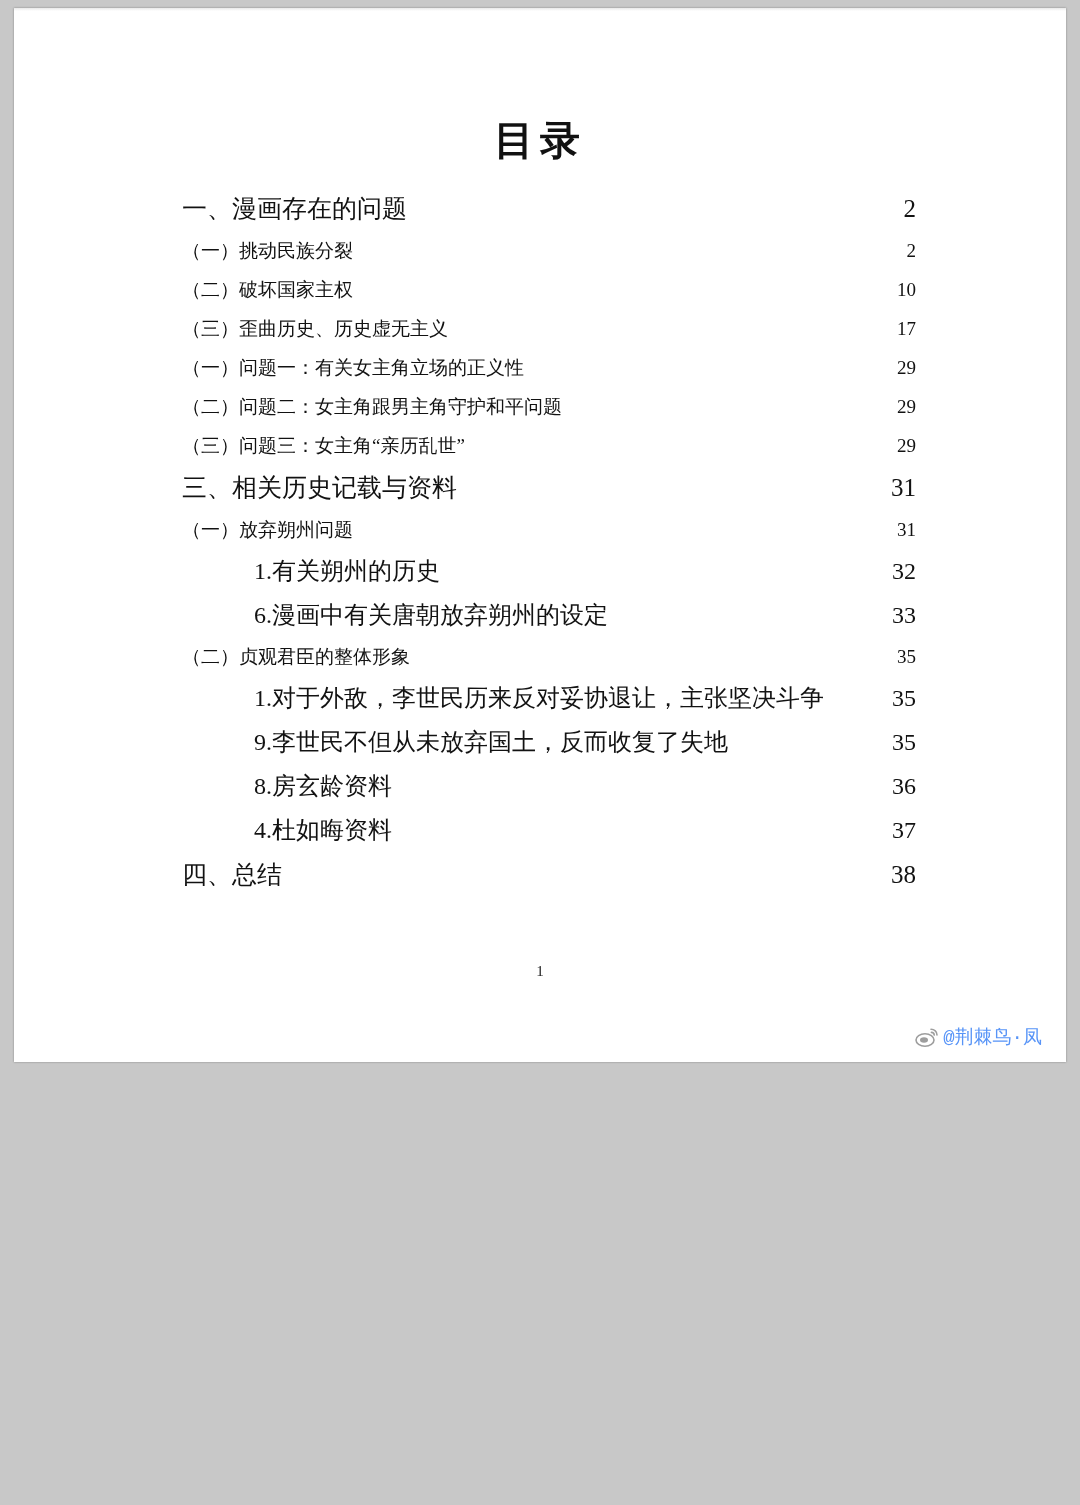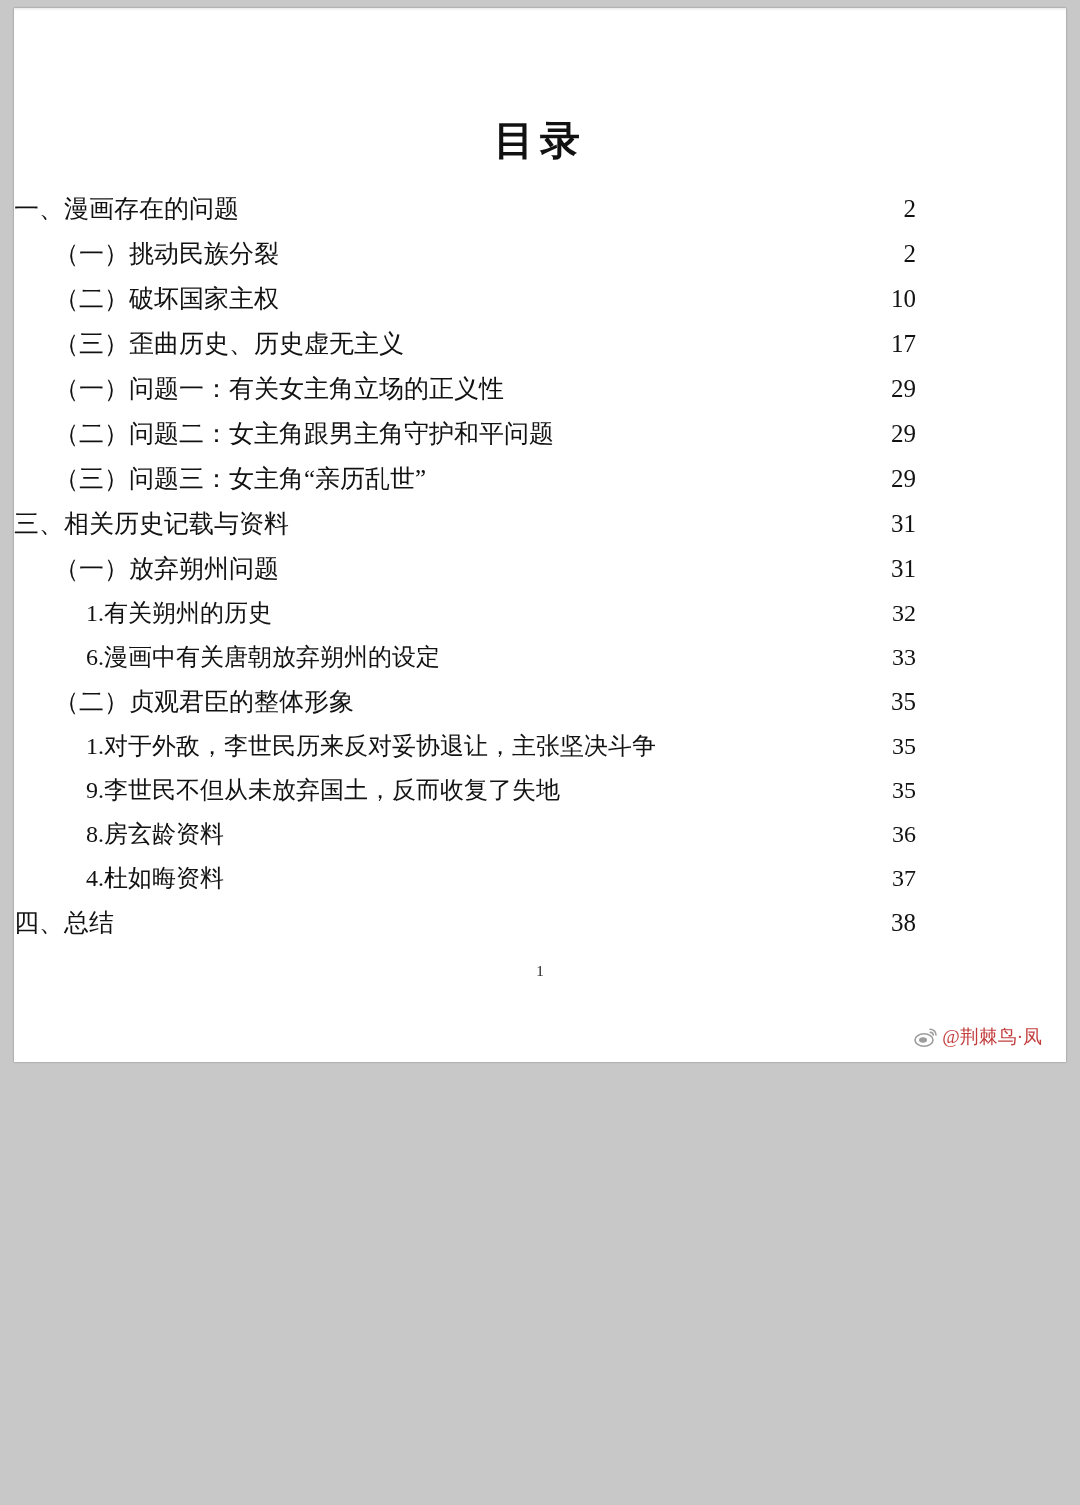--- a/index.html
+++ b/index.html
@@ -34,6 +34,7 @@
   }
   .toc {
     margin-top: 28px;
+    padding-left: 168px;
     padding-right: 150px;
   }
   .toc-row {

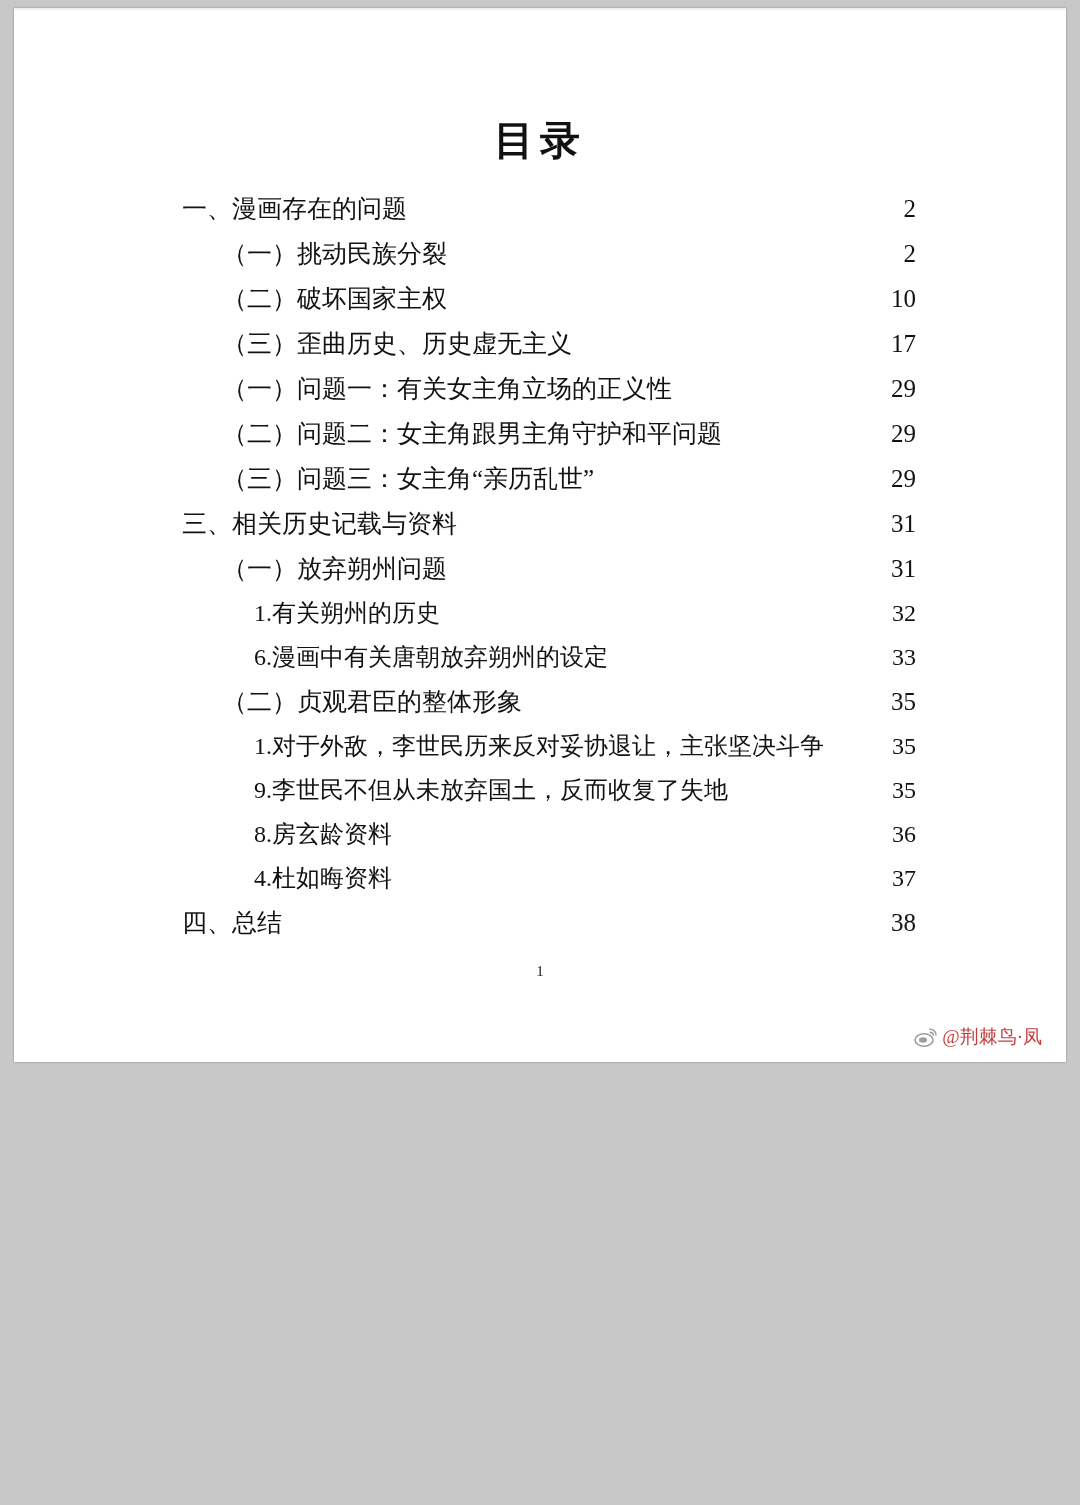--- a/index.html
+++ b/index.html
@@ -74,7 +74,7 @@
 
   
   .lvl1 { margin-left: 0px; font-size: 25px; }
-  .lvl2 { margin-left: 40px; font-size: 25px; }
+  .lvl2 { font-size: 19px; }
   .lvl3 { margin-left: 72px; font-size: 24px; justify-content: space-between; }
 
   .folio {

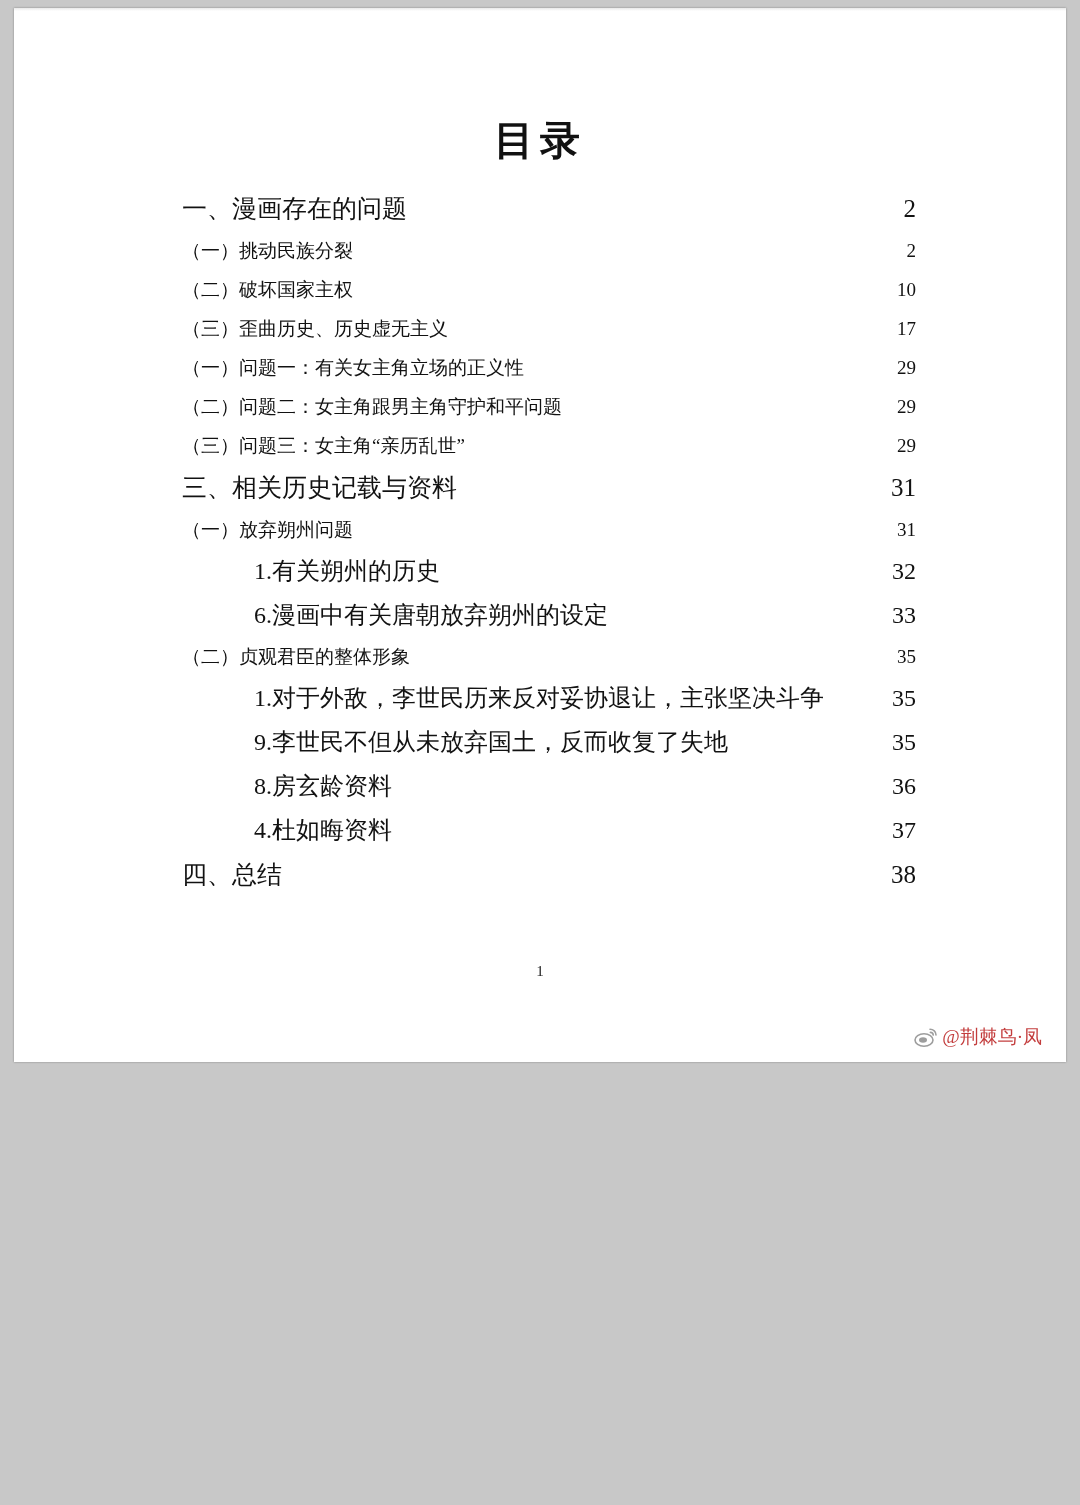--- a/index.html
+++ b/index.html
@@ -93,9 +93,9 @@
     display: flex;
     align-items: center;
     gap: 4px;
-    color: #b91c1c;
+    color: #3b82f6;
     font-size: 19px;
-    font-family: Liberation Serif, serif;
+    font-family: Liberation Mono, monospace;
     opacity: 0.85;
   }
   .wb-logo {

